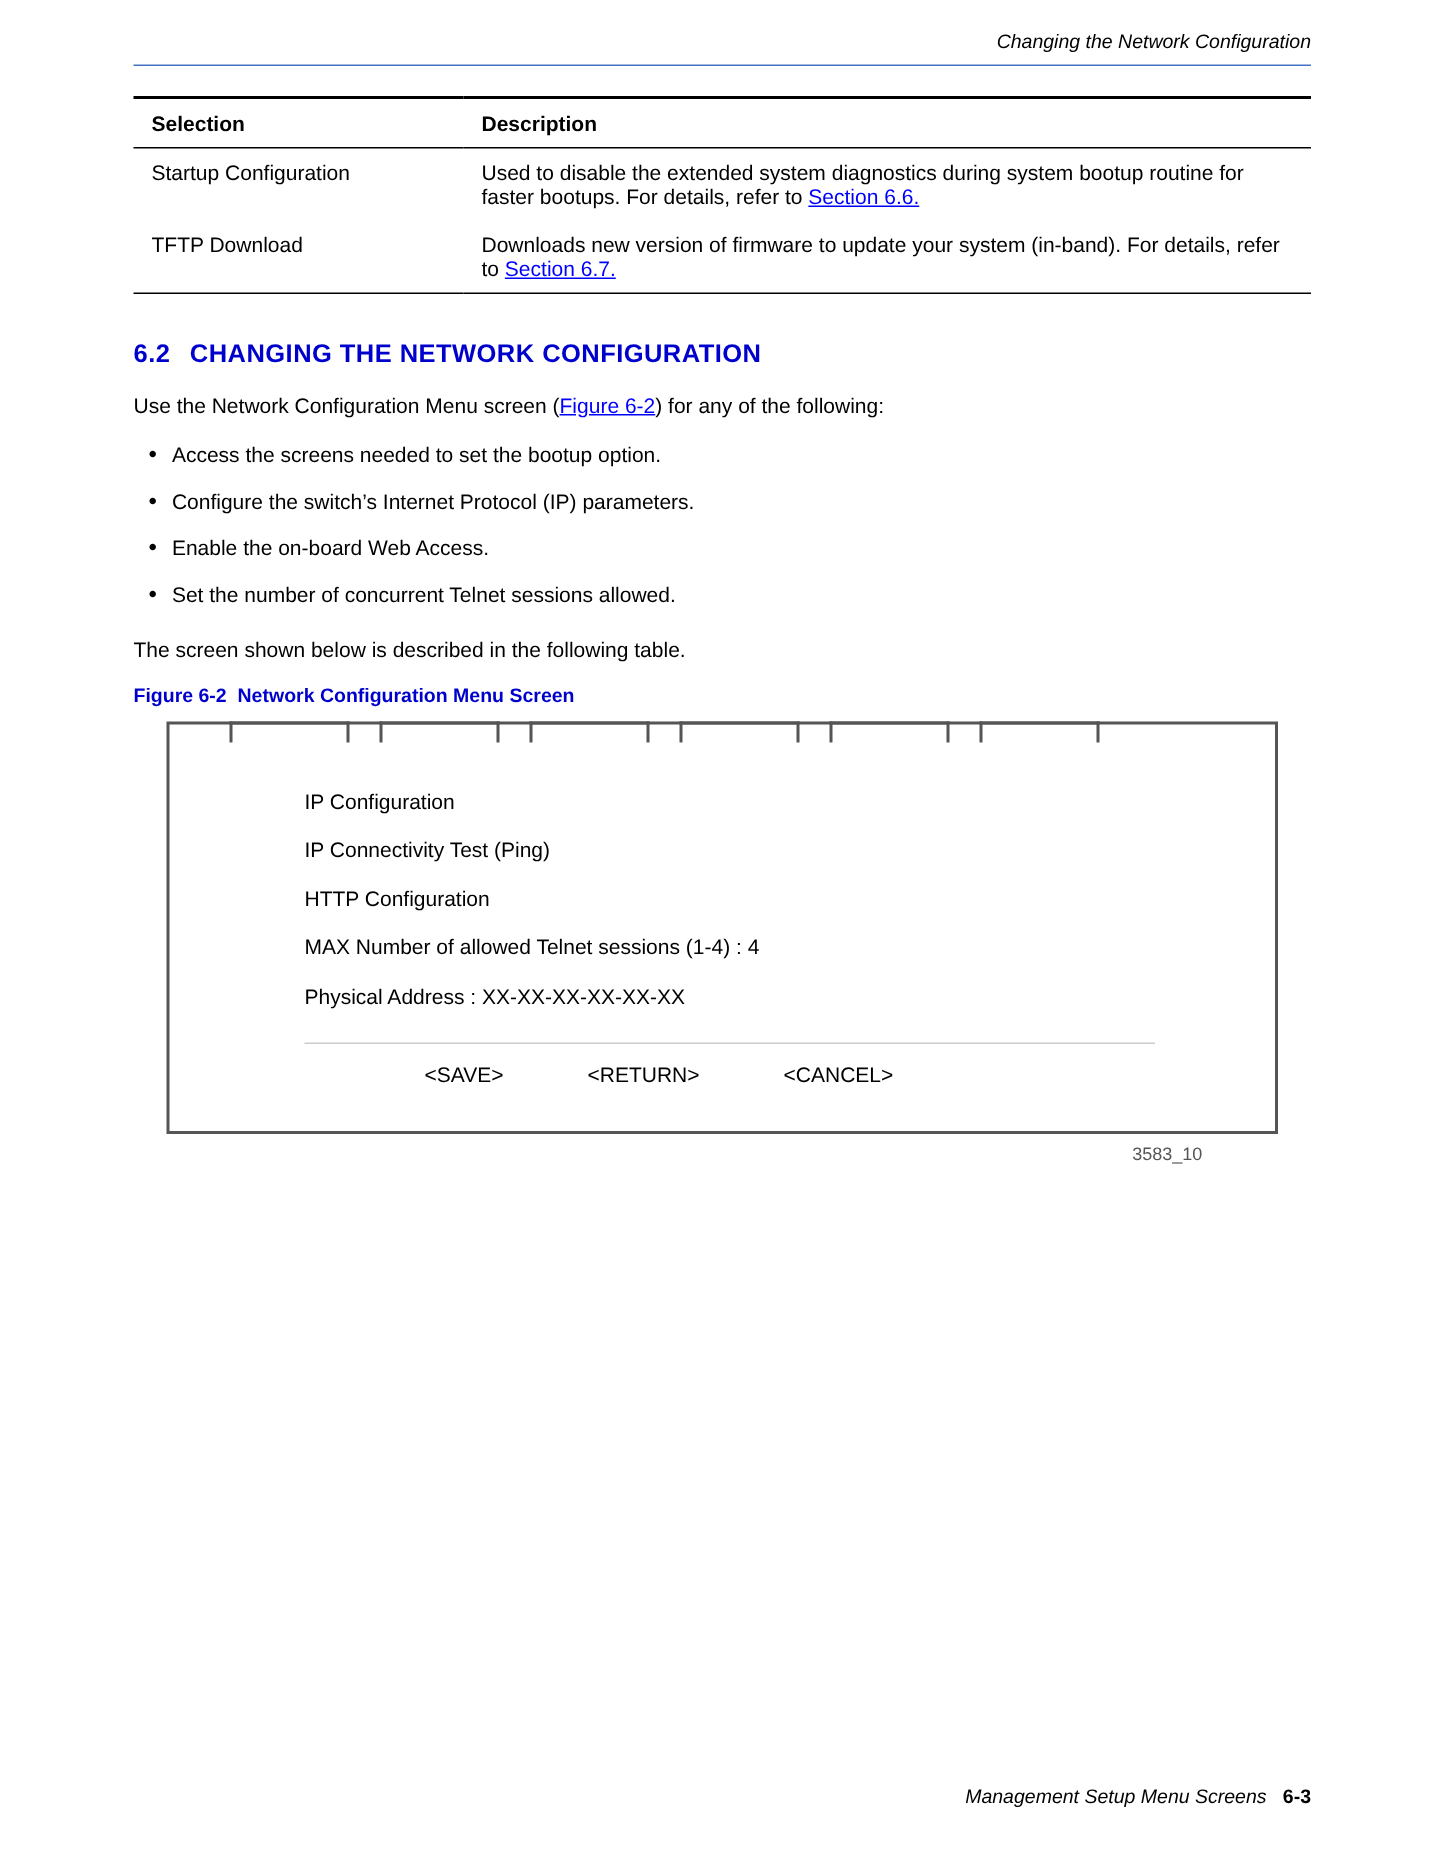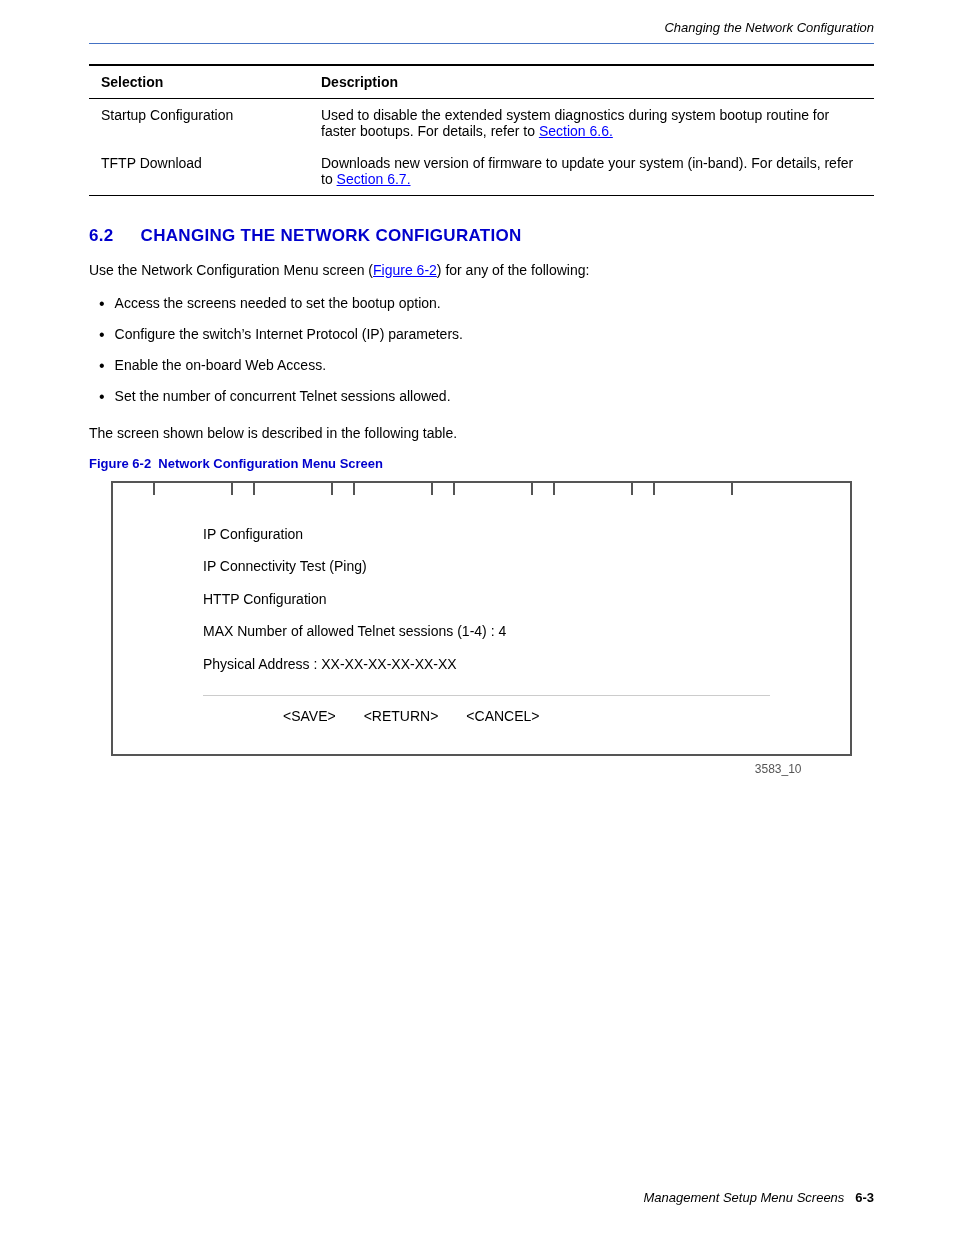--- a/index.html
+++ b/index.html
@@ -82,7 +82,7 @@
     }
 
     .section-number {
-      margin-right: 22px;
+      margin-right: 8px;
     }
 
     

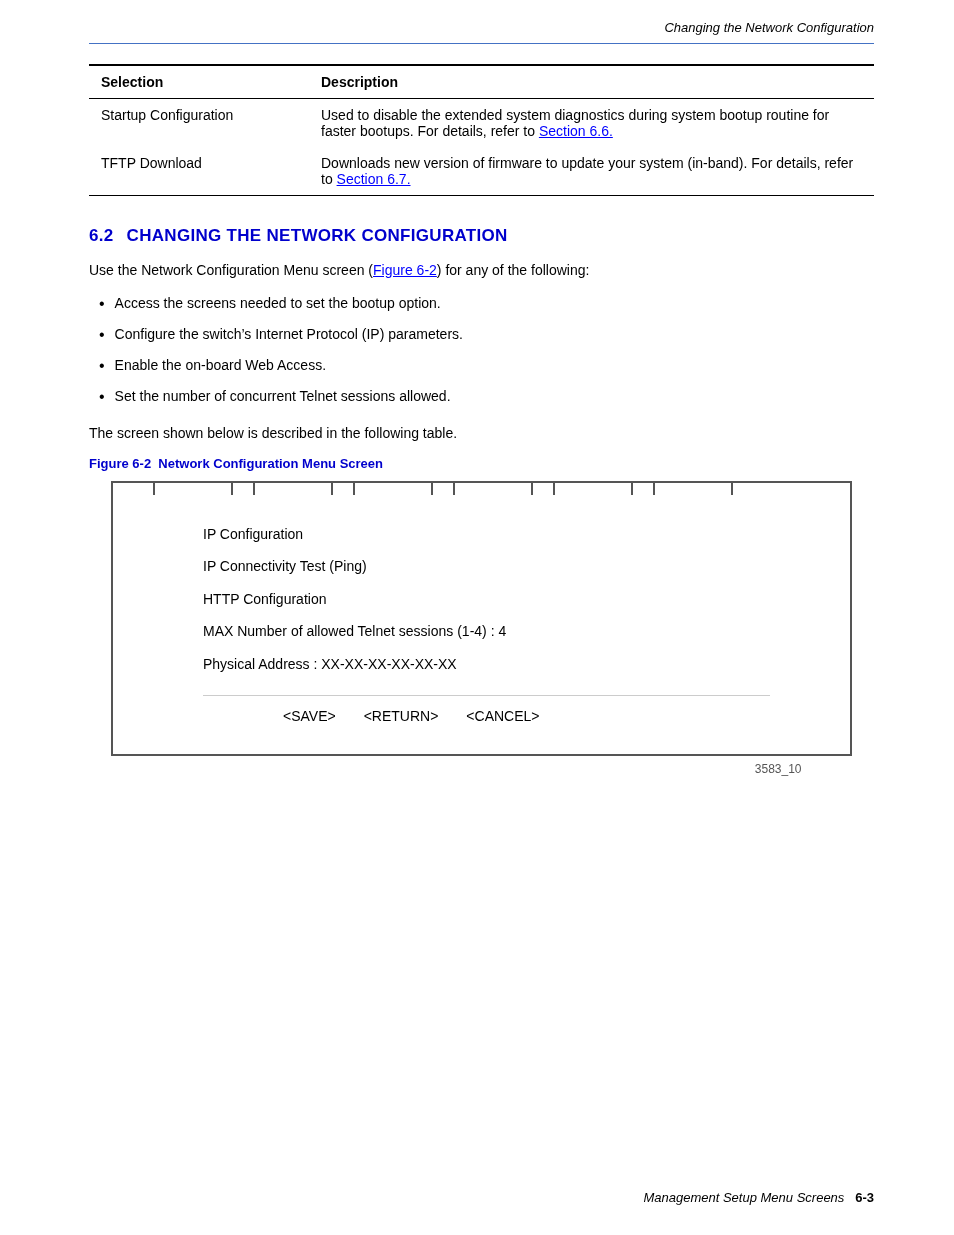--- a/index.html
+++ b/index.html
@@ -170,7 +170,7 @@
       margin-top: 20px;
       padding-top: 12px;
       display: flex;
-      gap: 28px;
+      gap: 56px;
       padding-left: 80px;
     }
 

